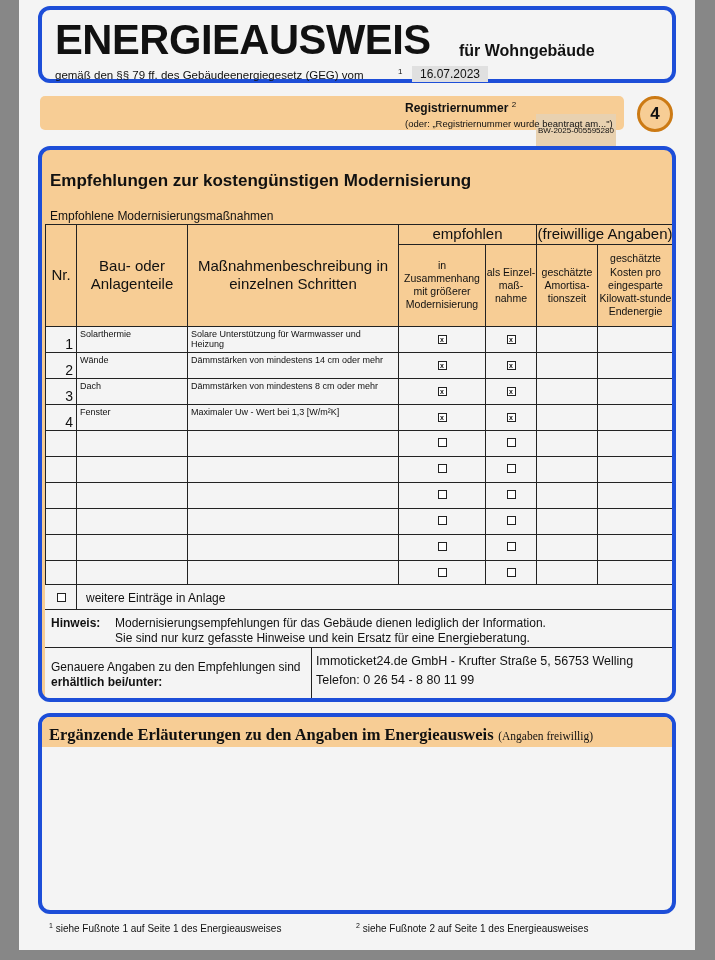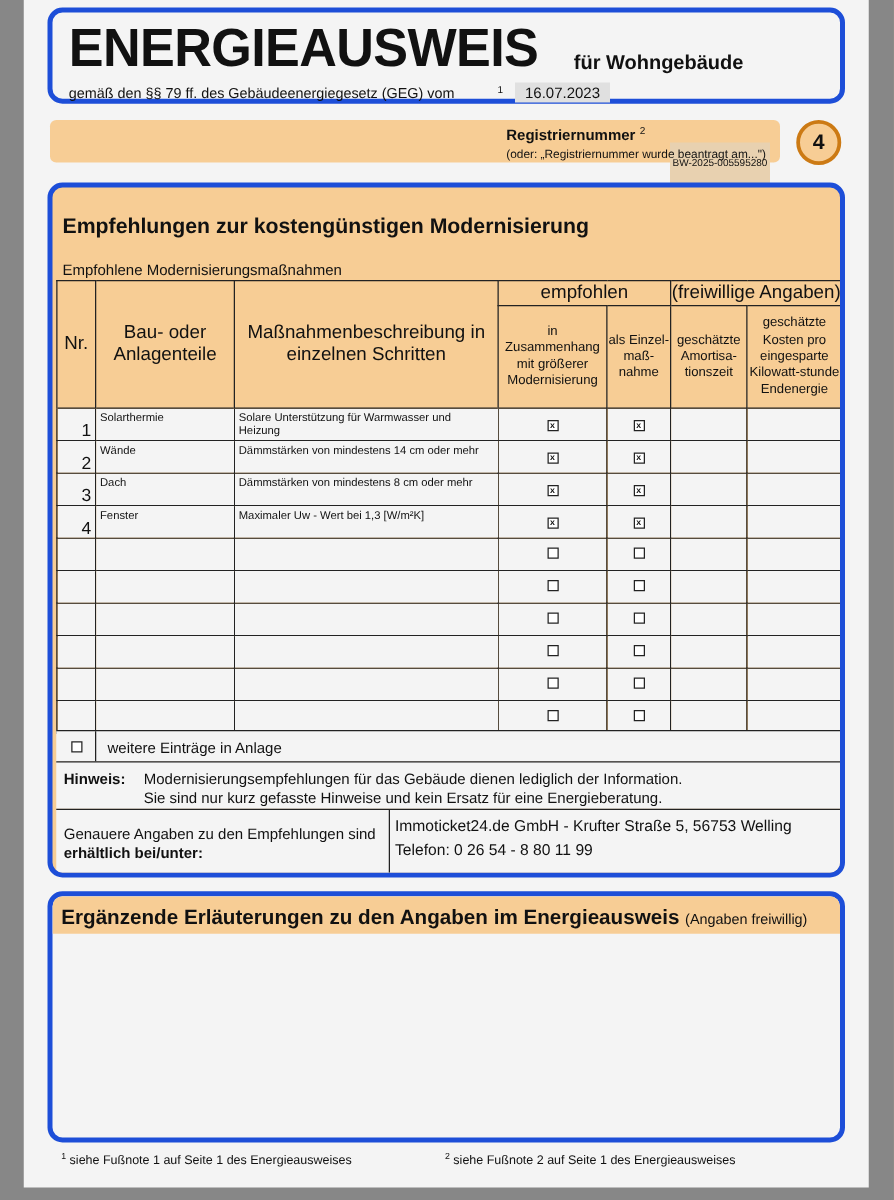--- a/index.html
+++ b/index.html
@@ -67,7 +67,7 @@
     .extrabox { left: 38px; top: 713px; width: 638px; height: 201px; background: #f4f4f4; overflow: hidden; }
     .ex-head { position: absolute; left: 0; top: 0; width: 630px; height: 30px; background: #f7cd95; }
     .ex-title { position: absolute; left: 7px; top: 8px; font-size: 16.5px; font-weight: bold; }
-    .ex-title span { font-size: 11.5px; font-weight: normal; }
+    .ex-title span { font-size: 11.5px; font-weight: normal; font-family: Liberation Serif, serif; }
 
     .footnote { position: absolute; top: 922px; font-size: 10px; }
     .footnote sup { font-size: 7px; }

